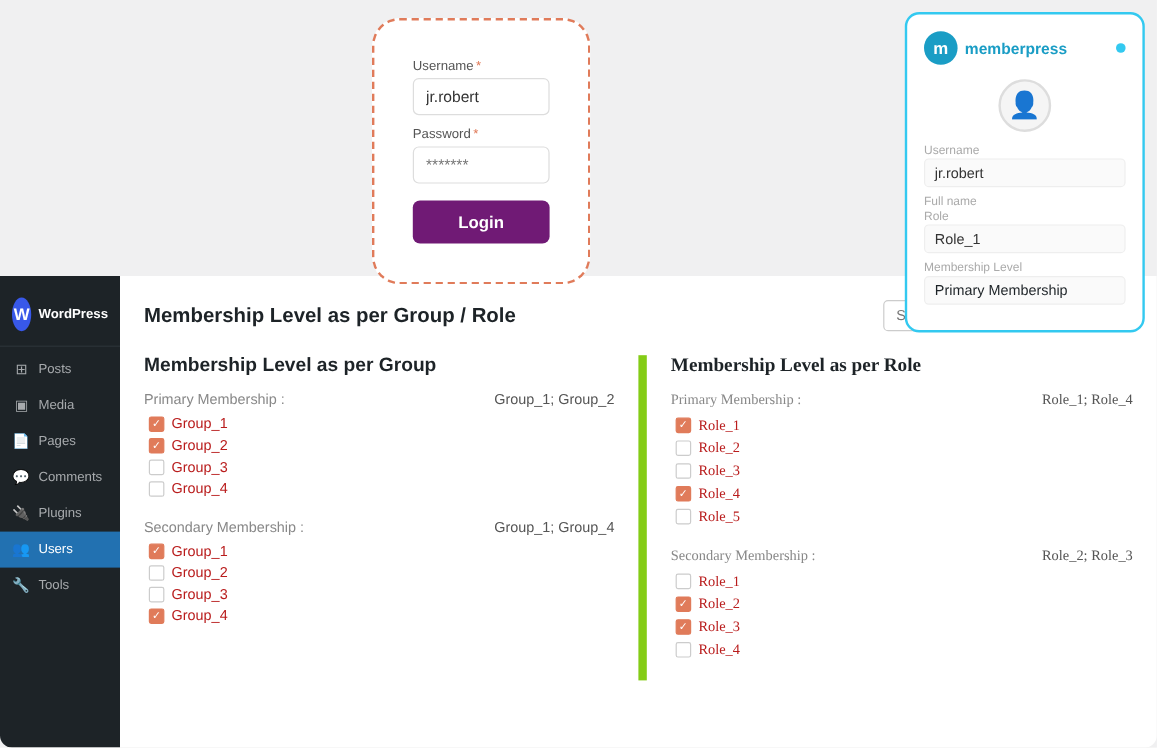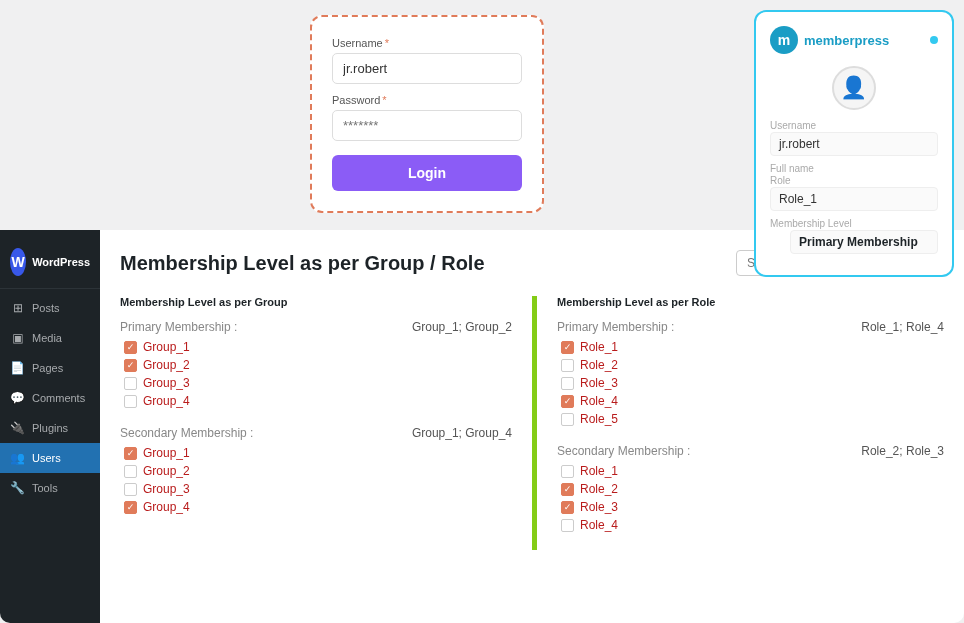--- a/index.html
+++ b/index.html
@@ -205,11 +205,11 @@
       position: absolute;
       left: 310px;
       top: 15px;
-      width: 234px;
+      width: 182px;
       background: #fff;
       border: 2px dashed #e07b5a;
-      border-radius: 12px;
-      padding: 20px;
+      border-radius: 23px;
+      padding: 32px;
       z-index: 10;
     }
     .login-field-label {

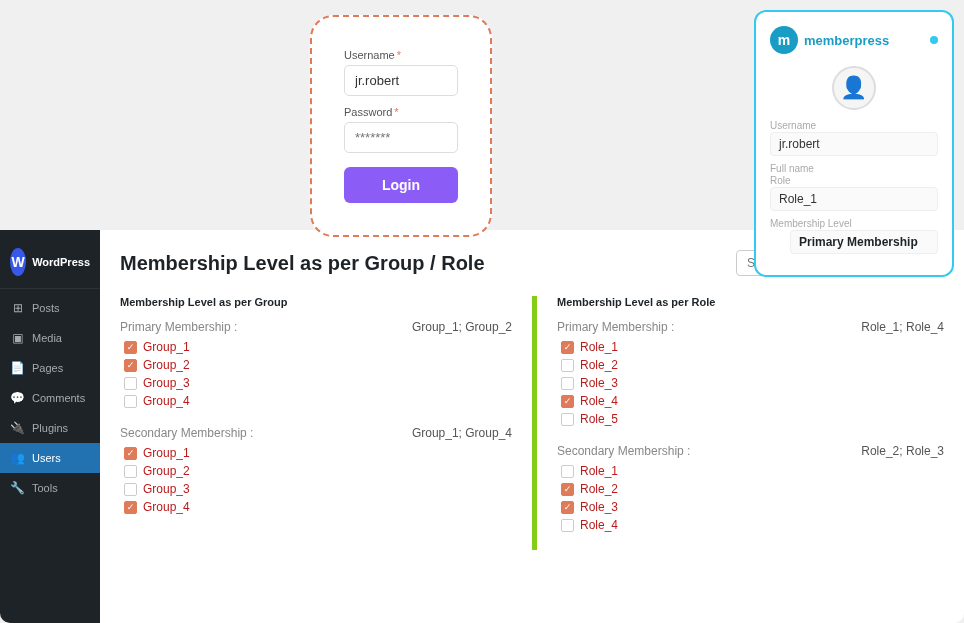--- a/index.html
+++ b/index.html
@@ -232,7 +232,7 @@
     }
     .login-btn {
       width: 100%;
-      background: #8b5cf6;
+      background: #701a75;
       color: #fff;
       border: none;
       border-radius: 6px;

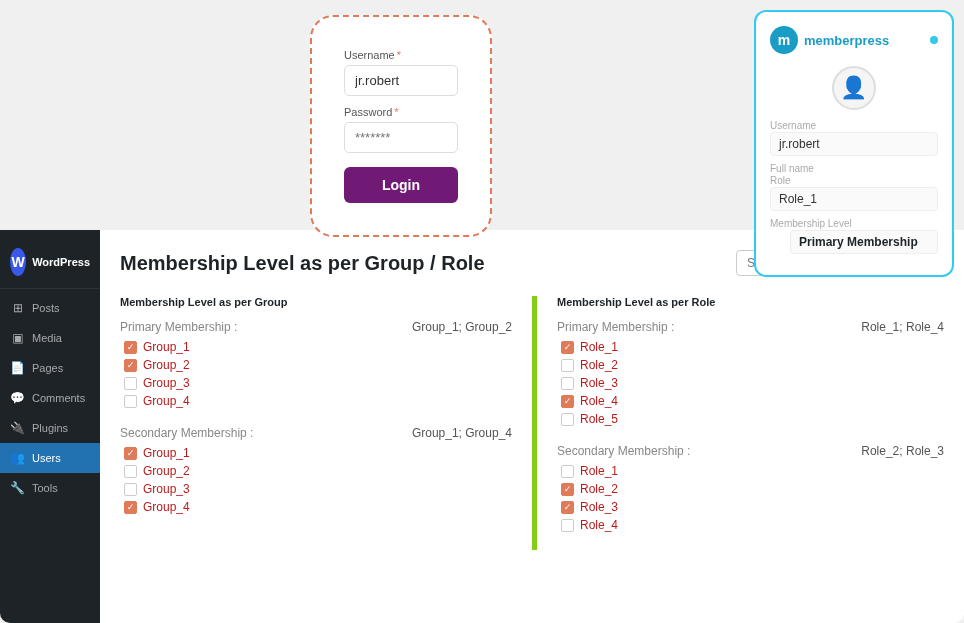--- a/index.html
+++ b/index.html
@@ -317,9 +317,8 @@
       background: #fafafa;
     }
     .mp-field-value.highlight {
-      font-weight: 700;
+      font-weight: 400;
       color: #1d2327;
-      margin-left: 20px;
     }
 
     

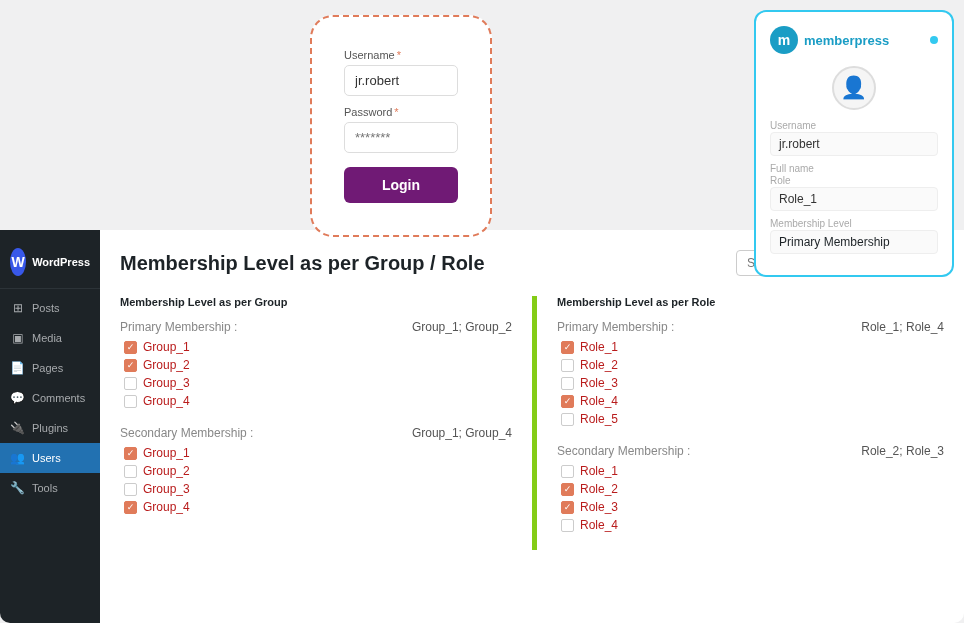--- a/index.html
+++ b/index.html
@@ -96,7 +96,7 @@
       margin-bottom: 20px;
     }
     .panel-title {
-      font-size: 20px;
+      font-size: 17px;
       font-weight: 700;
       color: #1d2327;
     }

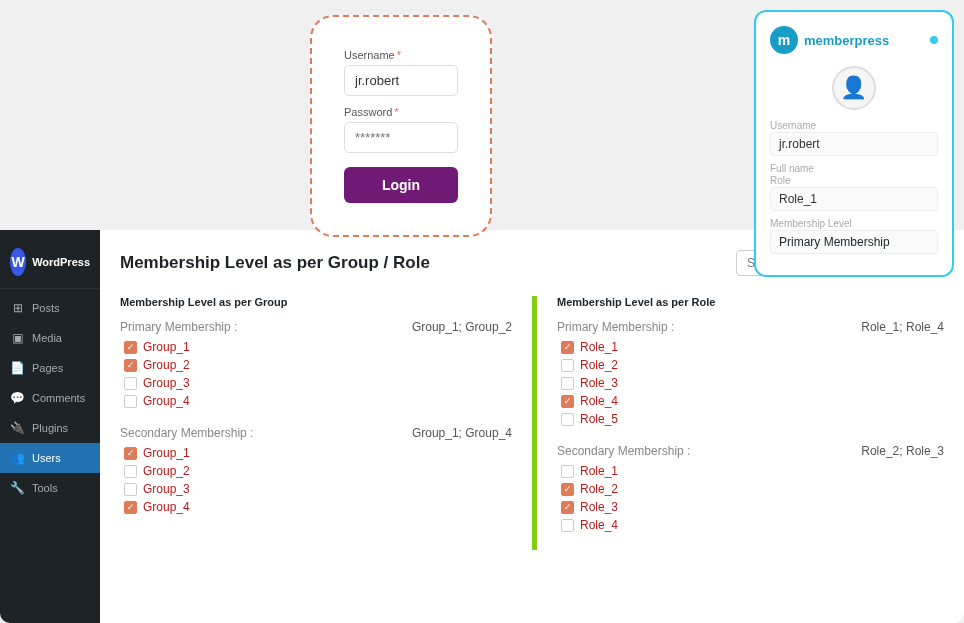--- a/index.html
+++ b/index.html
@@ -137,7 +137,7 @@
       border-left: 5px solid #84cc16;
     }
     .col-title {
-      font-size: 11px;
+      font-size: 16px;
       font-weight: 700;
       color: #1d2327;
       margin-bottom: 12px;

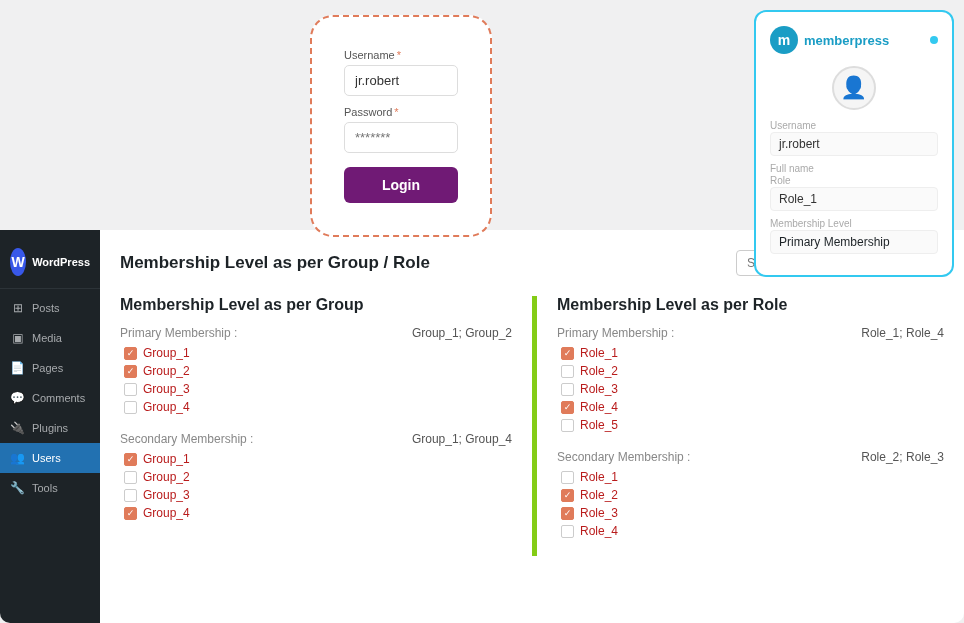--- a/index.html
+++ b/index.html
@@ -134,7 +134,8 @@
     .col-section + .col-section {
       padding-left: 20px;
       padding-right: 0;
-      border-left: 5px solid #84cc16;
+      border-left: 7px solid #84cc16;
+      font-family: Liberation Serif, serif;
     }
     .col-title {
       font-size: 16px;

